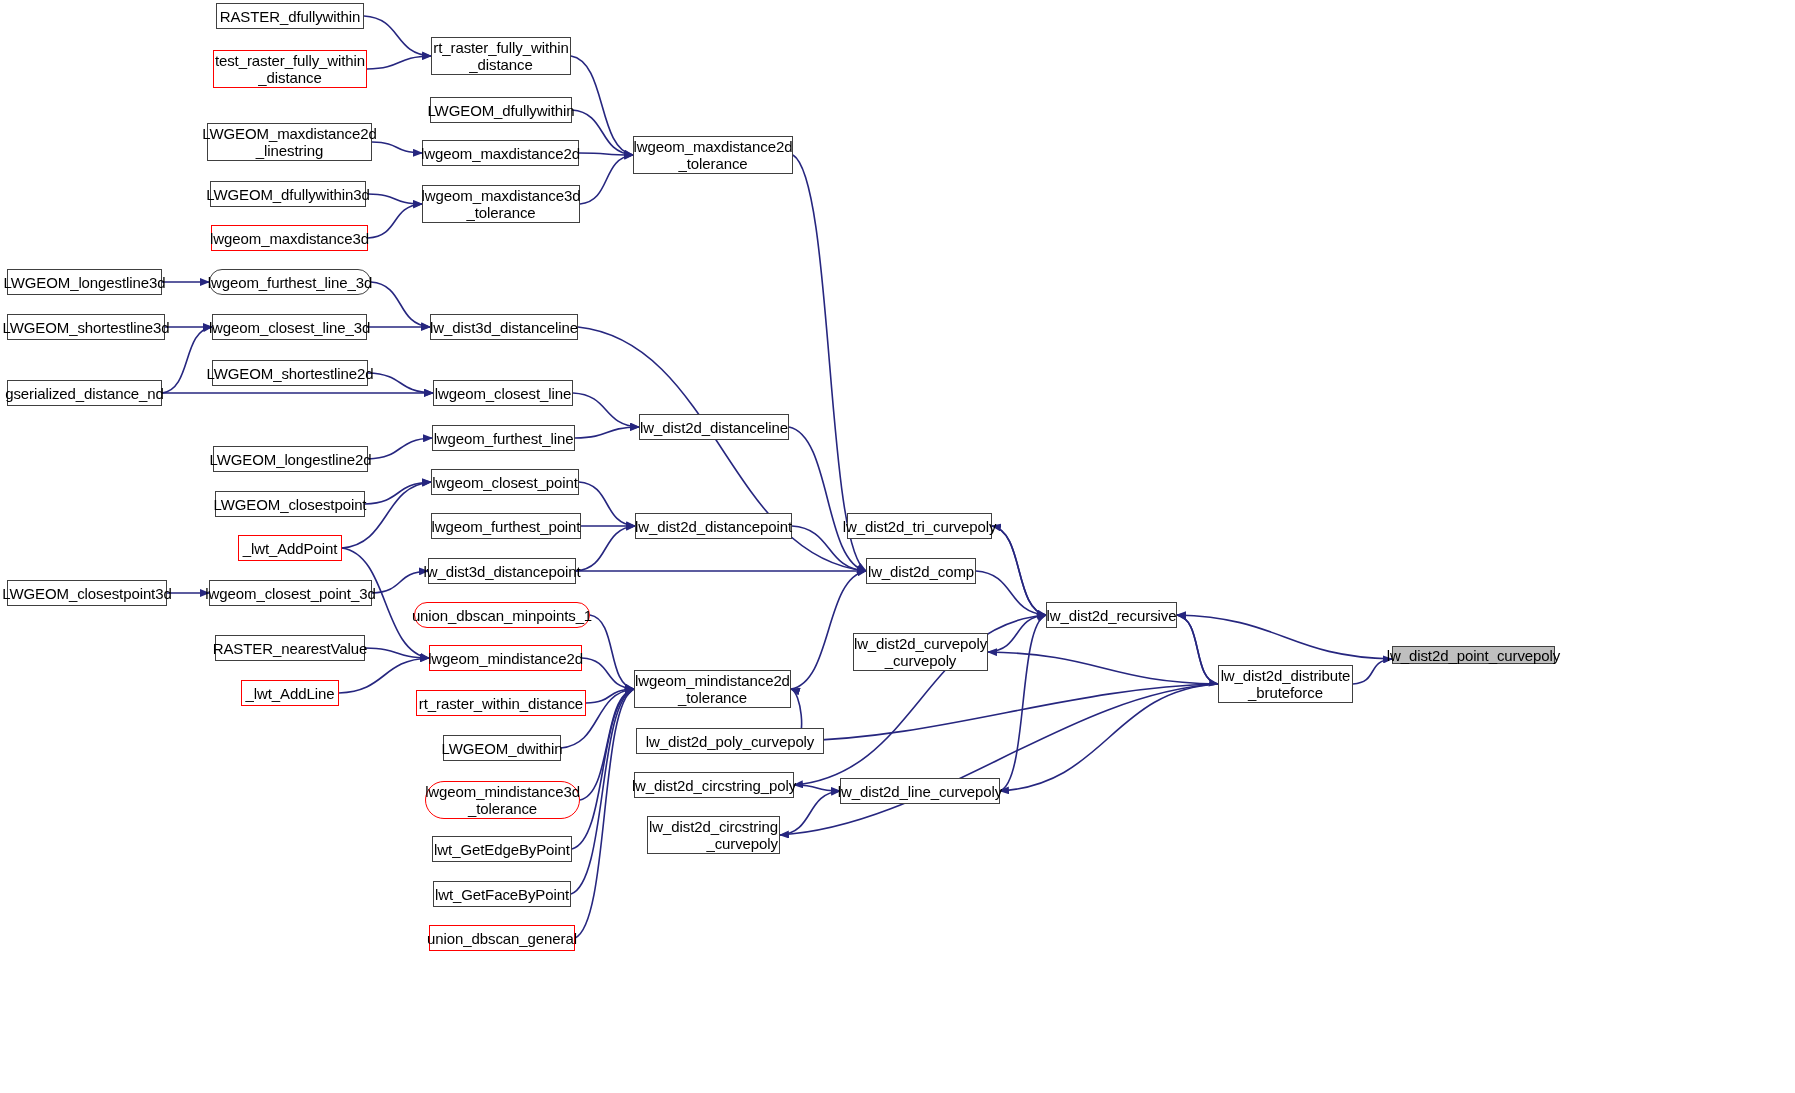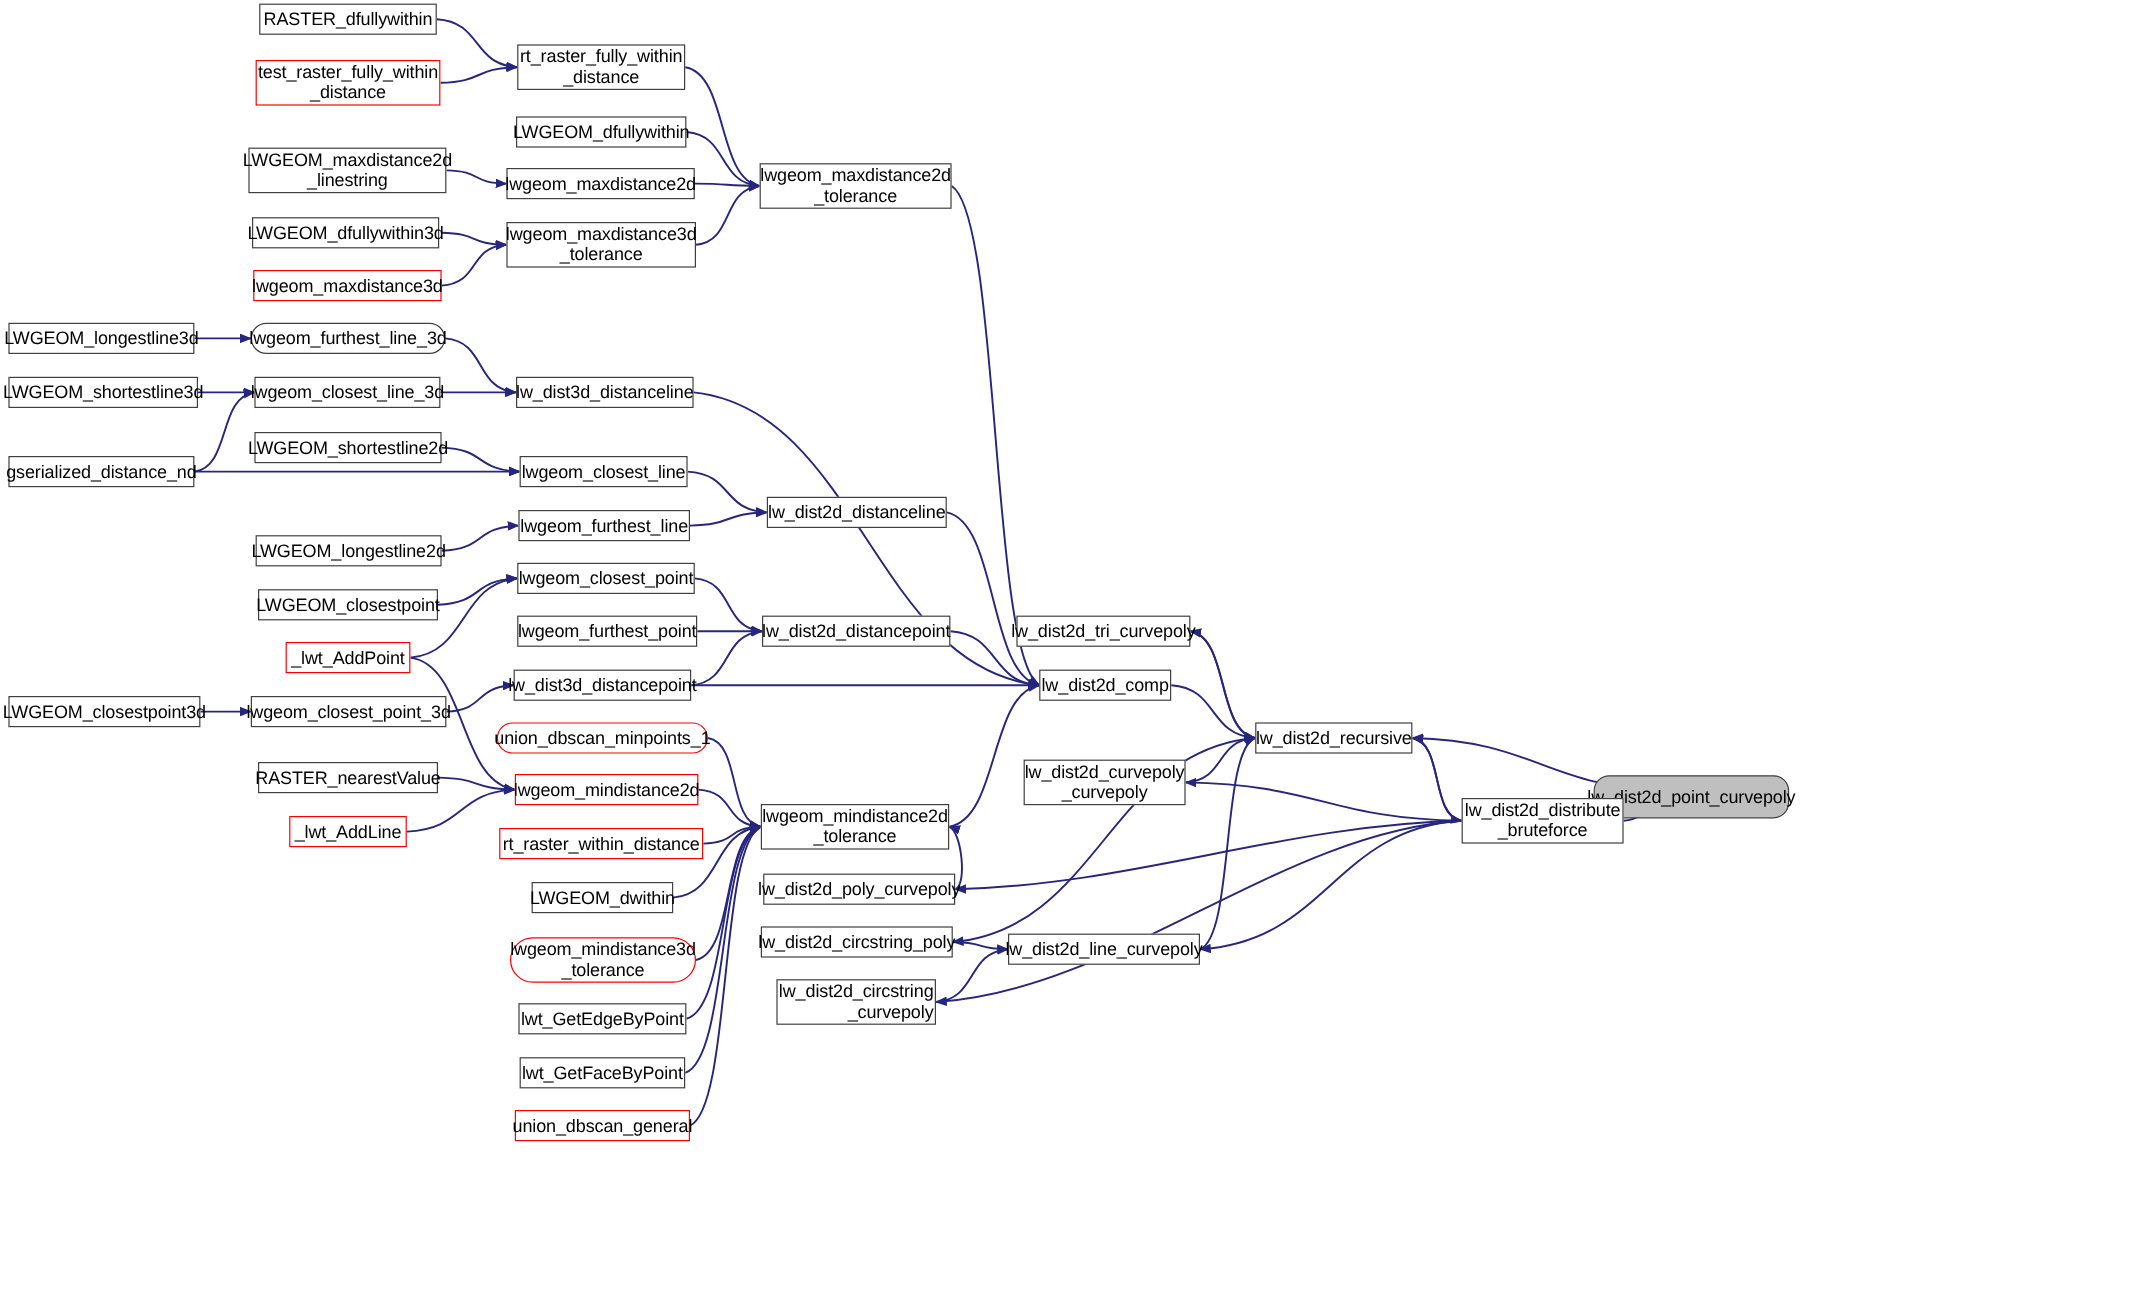--- a/index.html
+++ b/index.html
@@ -162,7 +162,7 @@
       <div class="node red" style="left: 429px; top: 645px; width: 153px; height: 26px;">lwgeom_mindistance2d</div>
       <div class="node" style="left: 853px; top: 633px; width: 135px; height: 38px;">lw_dist2d_curvepoly
 _curvepoly</div>
-      <div class="node hl" style="left: 1328px; top: 646px; width: 163px; height: 36px; border-radius: 13px;">lw_dist2d_point_curvepoly</div>
+      <div class="node hl" style="left: 1392px; top: 646px; width: 163px; height: 18px;">lw_dist2d_point_curvepoly</div>
       <div class="node" style="left: 1218px; top: 665px; width: 135px; height: 38px;">lw_dist2d_distribute
 _bruteforce</div>
       <div class="node" style="left: 634px; top: 670px; width: 157px; height: 38px;">lwgeom_mindistance2d

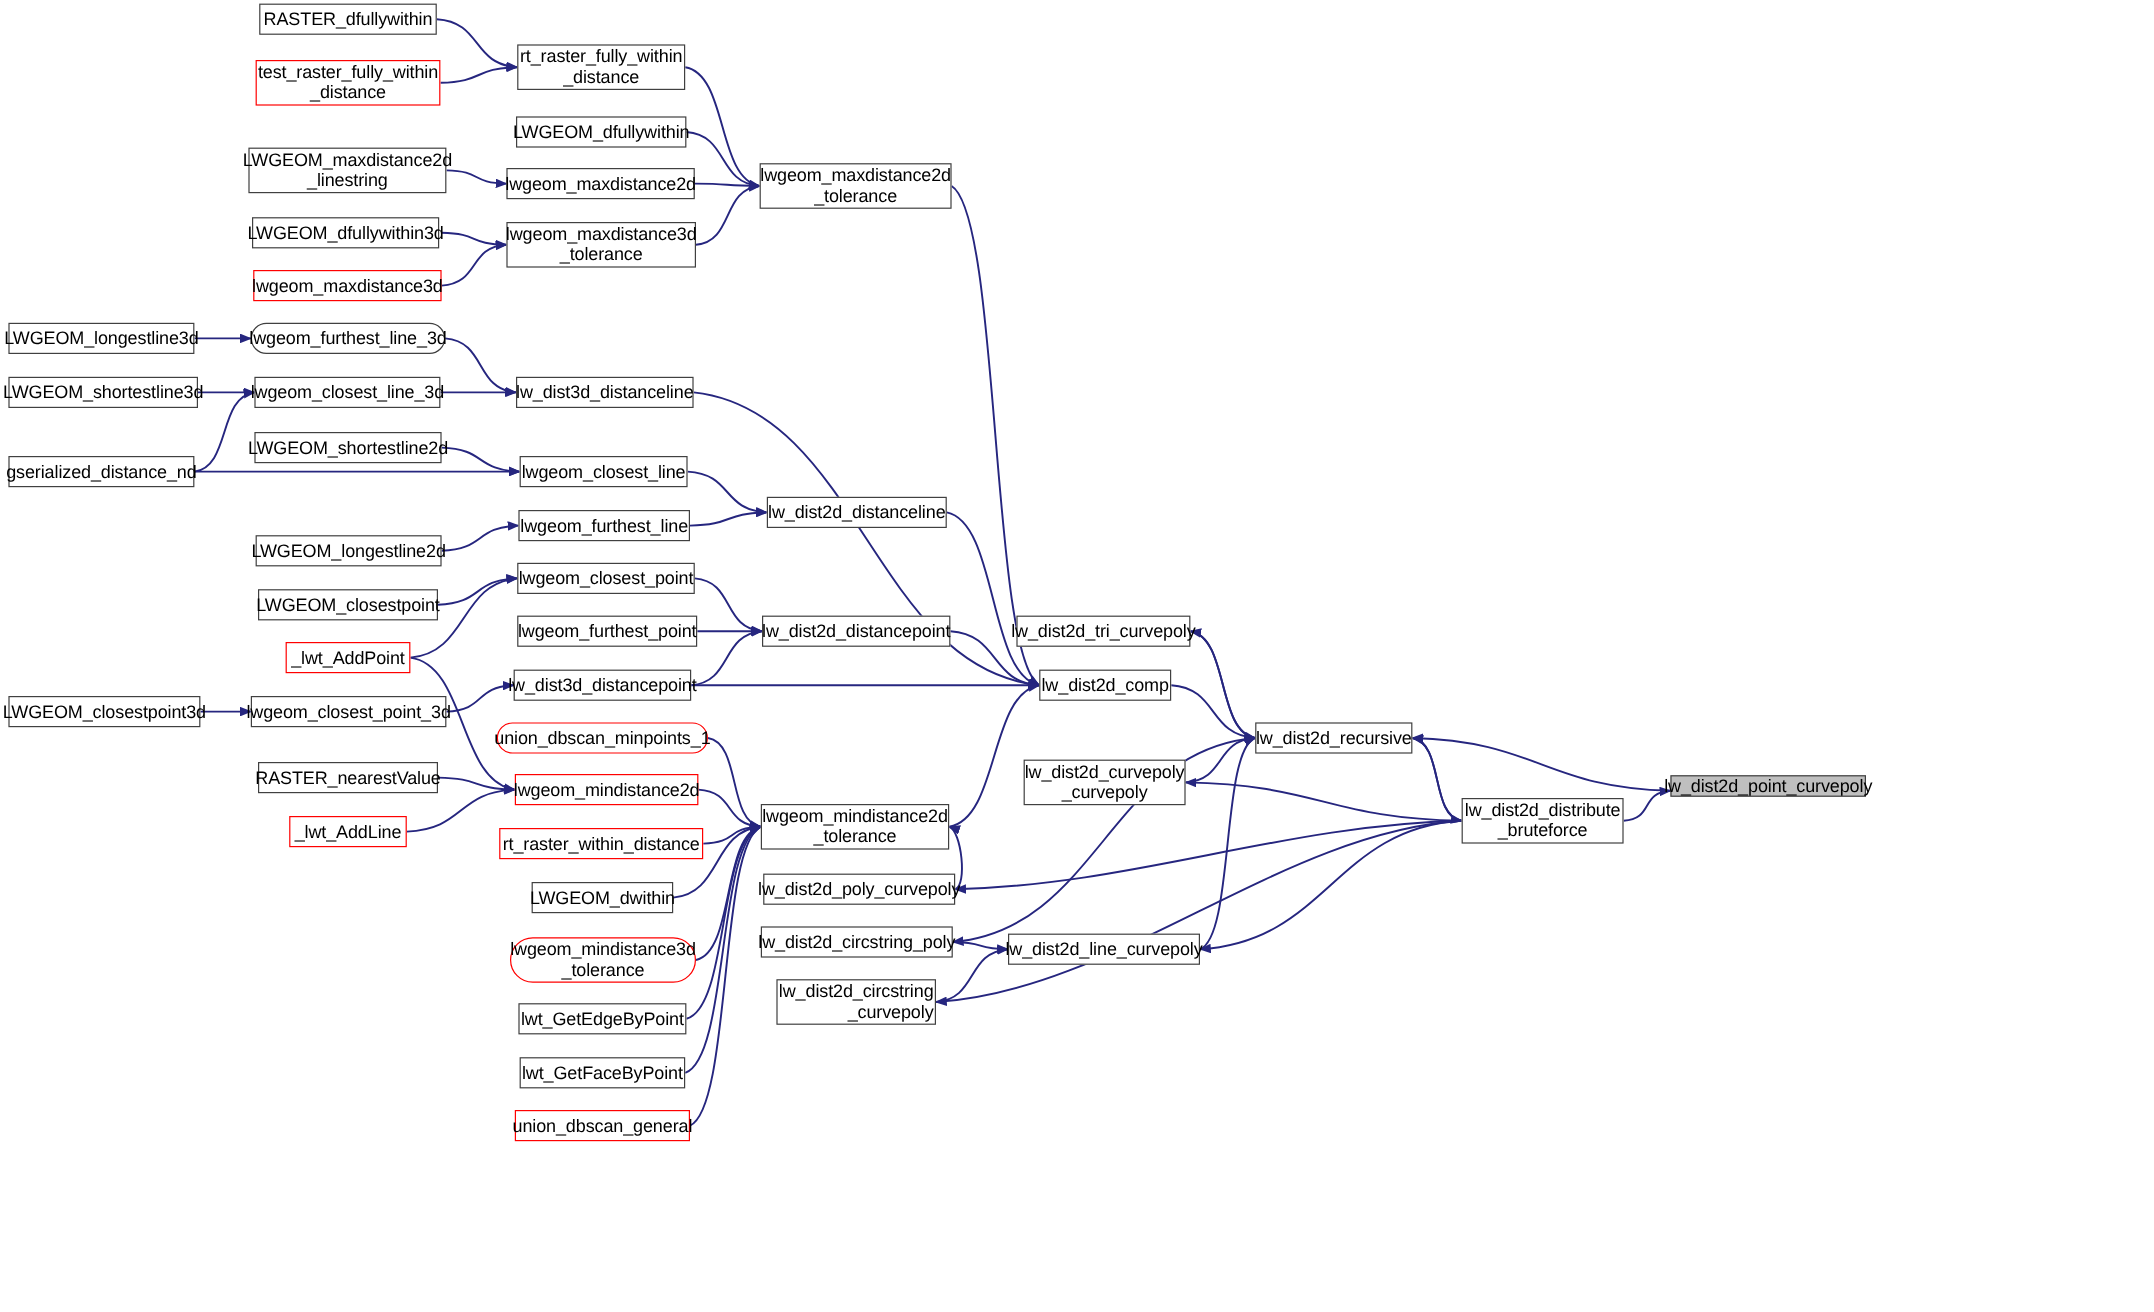--- a/index.html
+++ b/index.html
@@ -169,7 +169,7 @@
 _tolerance</div>
       <div class="node red" style="left: 241px; top: 680px; width: 98px; height: 26px;">_lwt_AddLine</div>
       <div class="node red" style="left: 416px; top: 690px; width: 170px; height: 26px;">rt_raster_within_distance</div>
-      <div class="node" style="left: 636px; top: 728px; width: 160px; height: 26px;">lw_dist2d_poly_curvepoly</div>
+      <div class="node" style="left: 636px; top: 728px; width: 188px; height: 26px;">lw_dist2d_poly_curvepoly</div>
       <div class="node" style="left: 443px; top: 735px; width: 118px; height: 26px;">LWGEOM_dwithin</div>
       <div class="node" style="left: 634px; top: 772px; width: 160px; height: 26px;">lw_dist2d_circstring_poly</div>
       <div class="node" style="left: 840px; top: 778px; width: 160px; height: 26px;">lw_dist2d_line_curvepoly</div>

